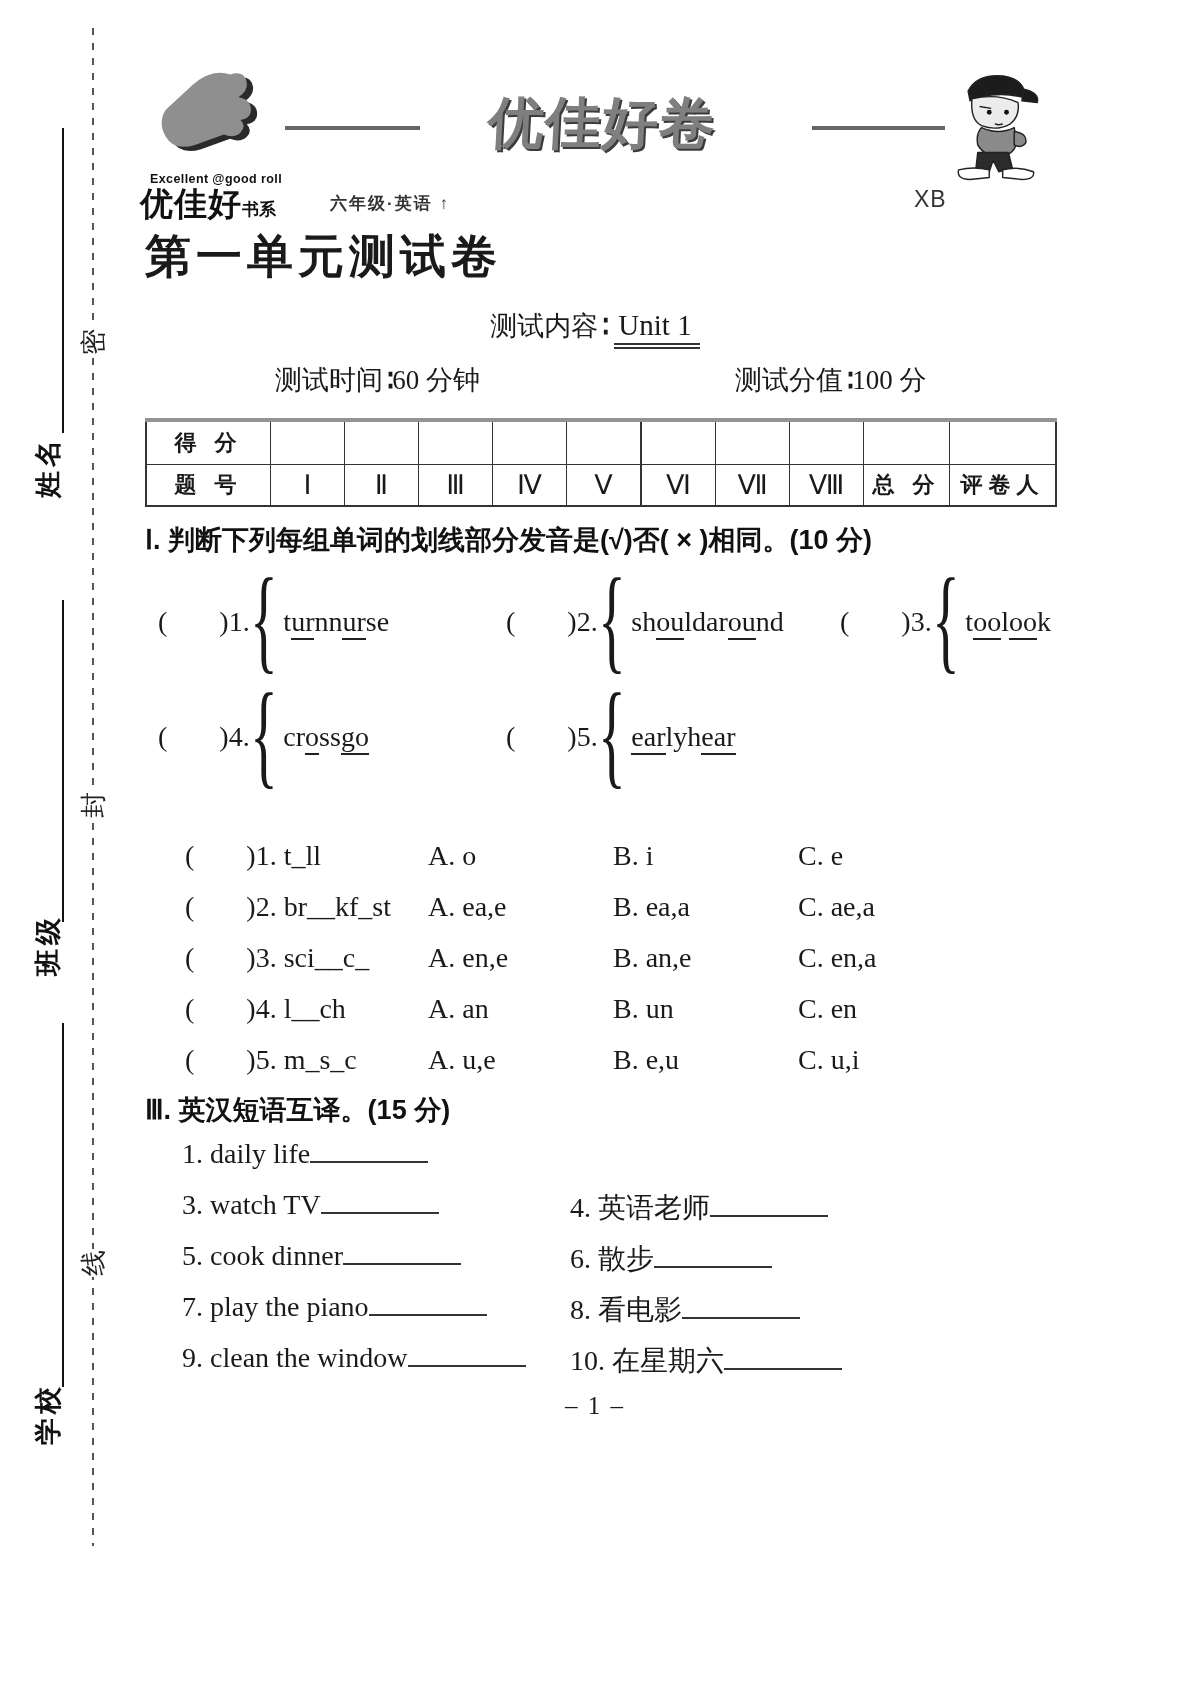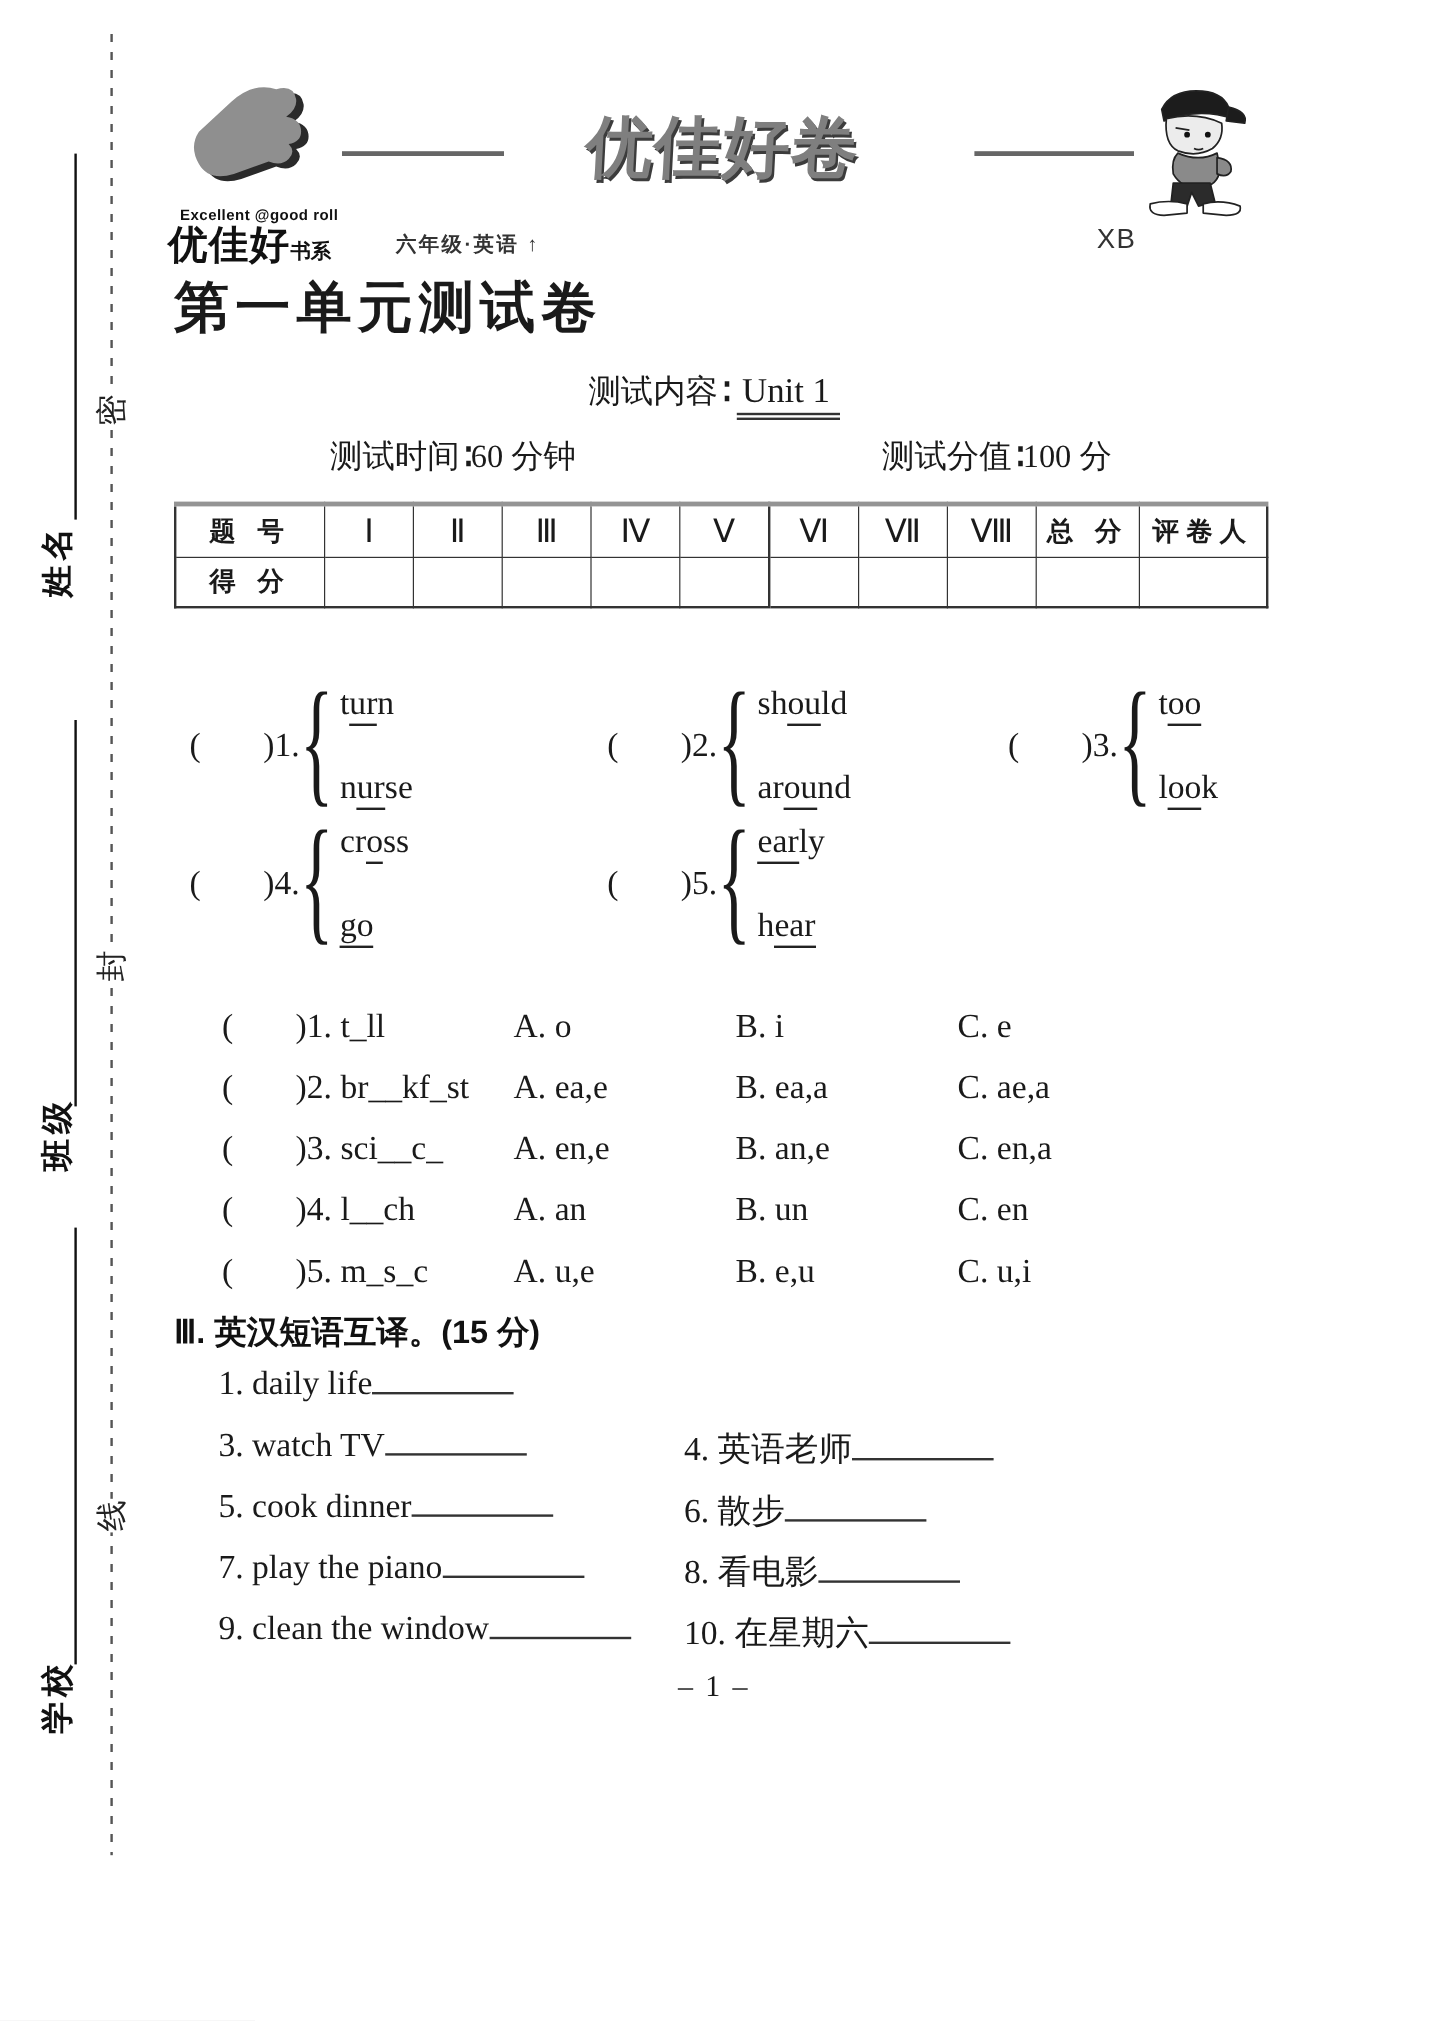--- a/index.html
+++ b/index.html
@@ -127,6 +127,19 @@
 
   <table class="score">
     <tbody>
+      <tr id="score-row">
+          <td class="zh">得 分</td>
+          <td></td>
+          <td></td>
+          <td></td>
+          <td></td>
+          <td></td>
+          <td></td>
+          <td></td>
+          <td></td>
+          <td></td>
+          <td></td>
+        </tr>
       <tr id="score-head">
           <td class="zh">题 号</td>
           <td class="rom">Ⅰ</td>
@@ -140,19 +153,6 @@
           <td class="zh">总 分</td>
           <td class="zh">评卷人</td>
         </tr>
-      <tr id="score-row">
-          <td class="zh">得 分</td>
-          <td></td>
-          <td></td>
-          <td></td>
-          <td></td>
-          <td></td>
-          <td></td>
-          <td></td>
-          <td></td>
-          <td></td>
-          <td></td>
-        </tr>
     </tbody>
   </table>
 

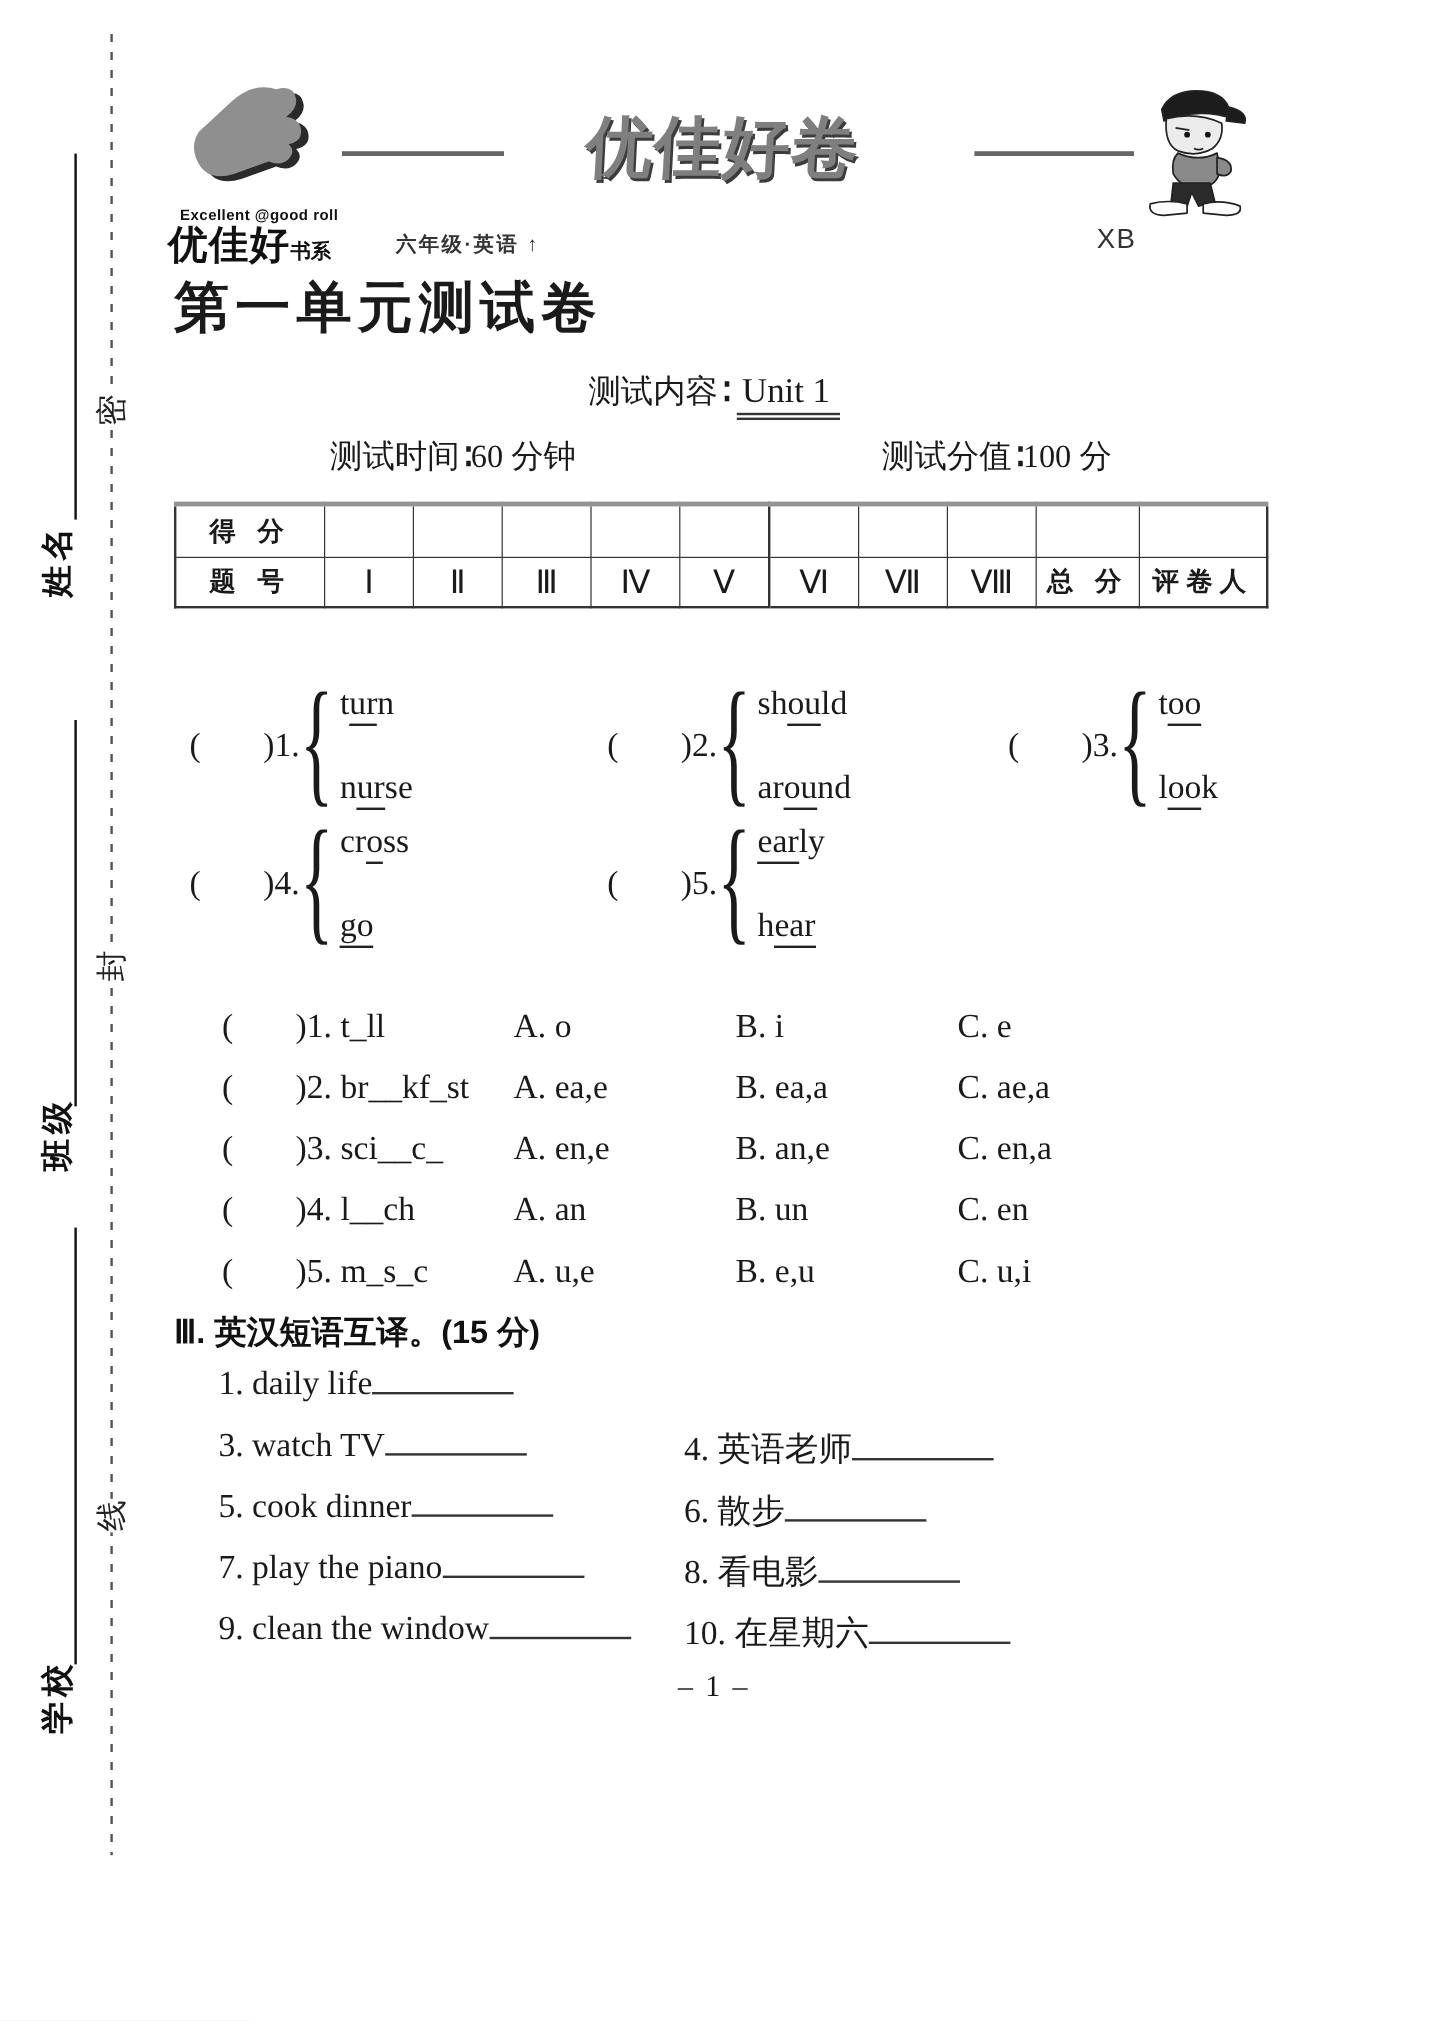--- a/index.html
+++ b/index.html
@@ -156,6 +156,7 @@
     </tbody>
   </table>
 
+  <div class="abs sec-head" style="top:522px">Ⅰ. 判断下列每组单词的划线部分发音是(√)否( × )相同。(10 分)</div>
   <div id="pairs">
       <div class="pair abs" style="left: 158px; top: 566px;">
         <span class="pnum">(<span class="gap"></span>)1.</span>

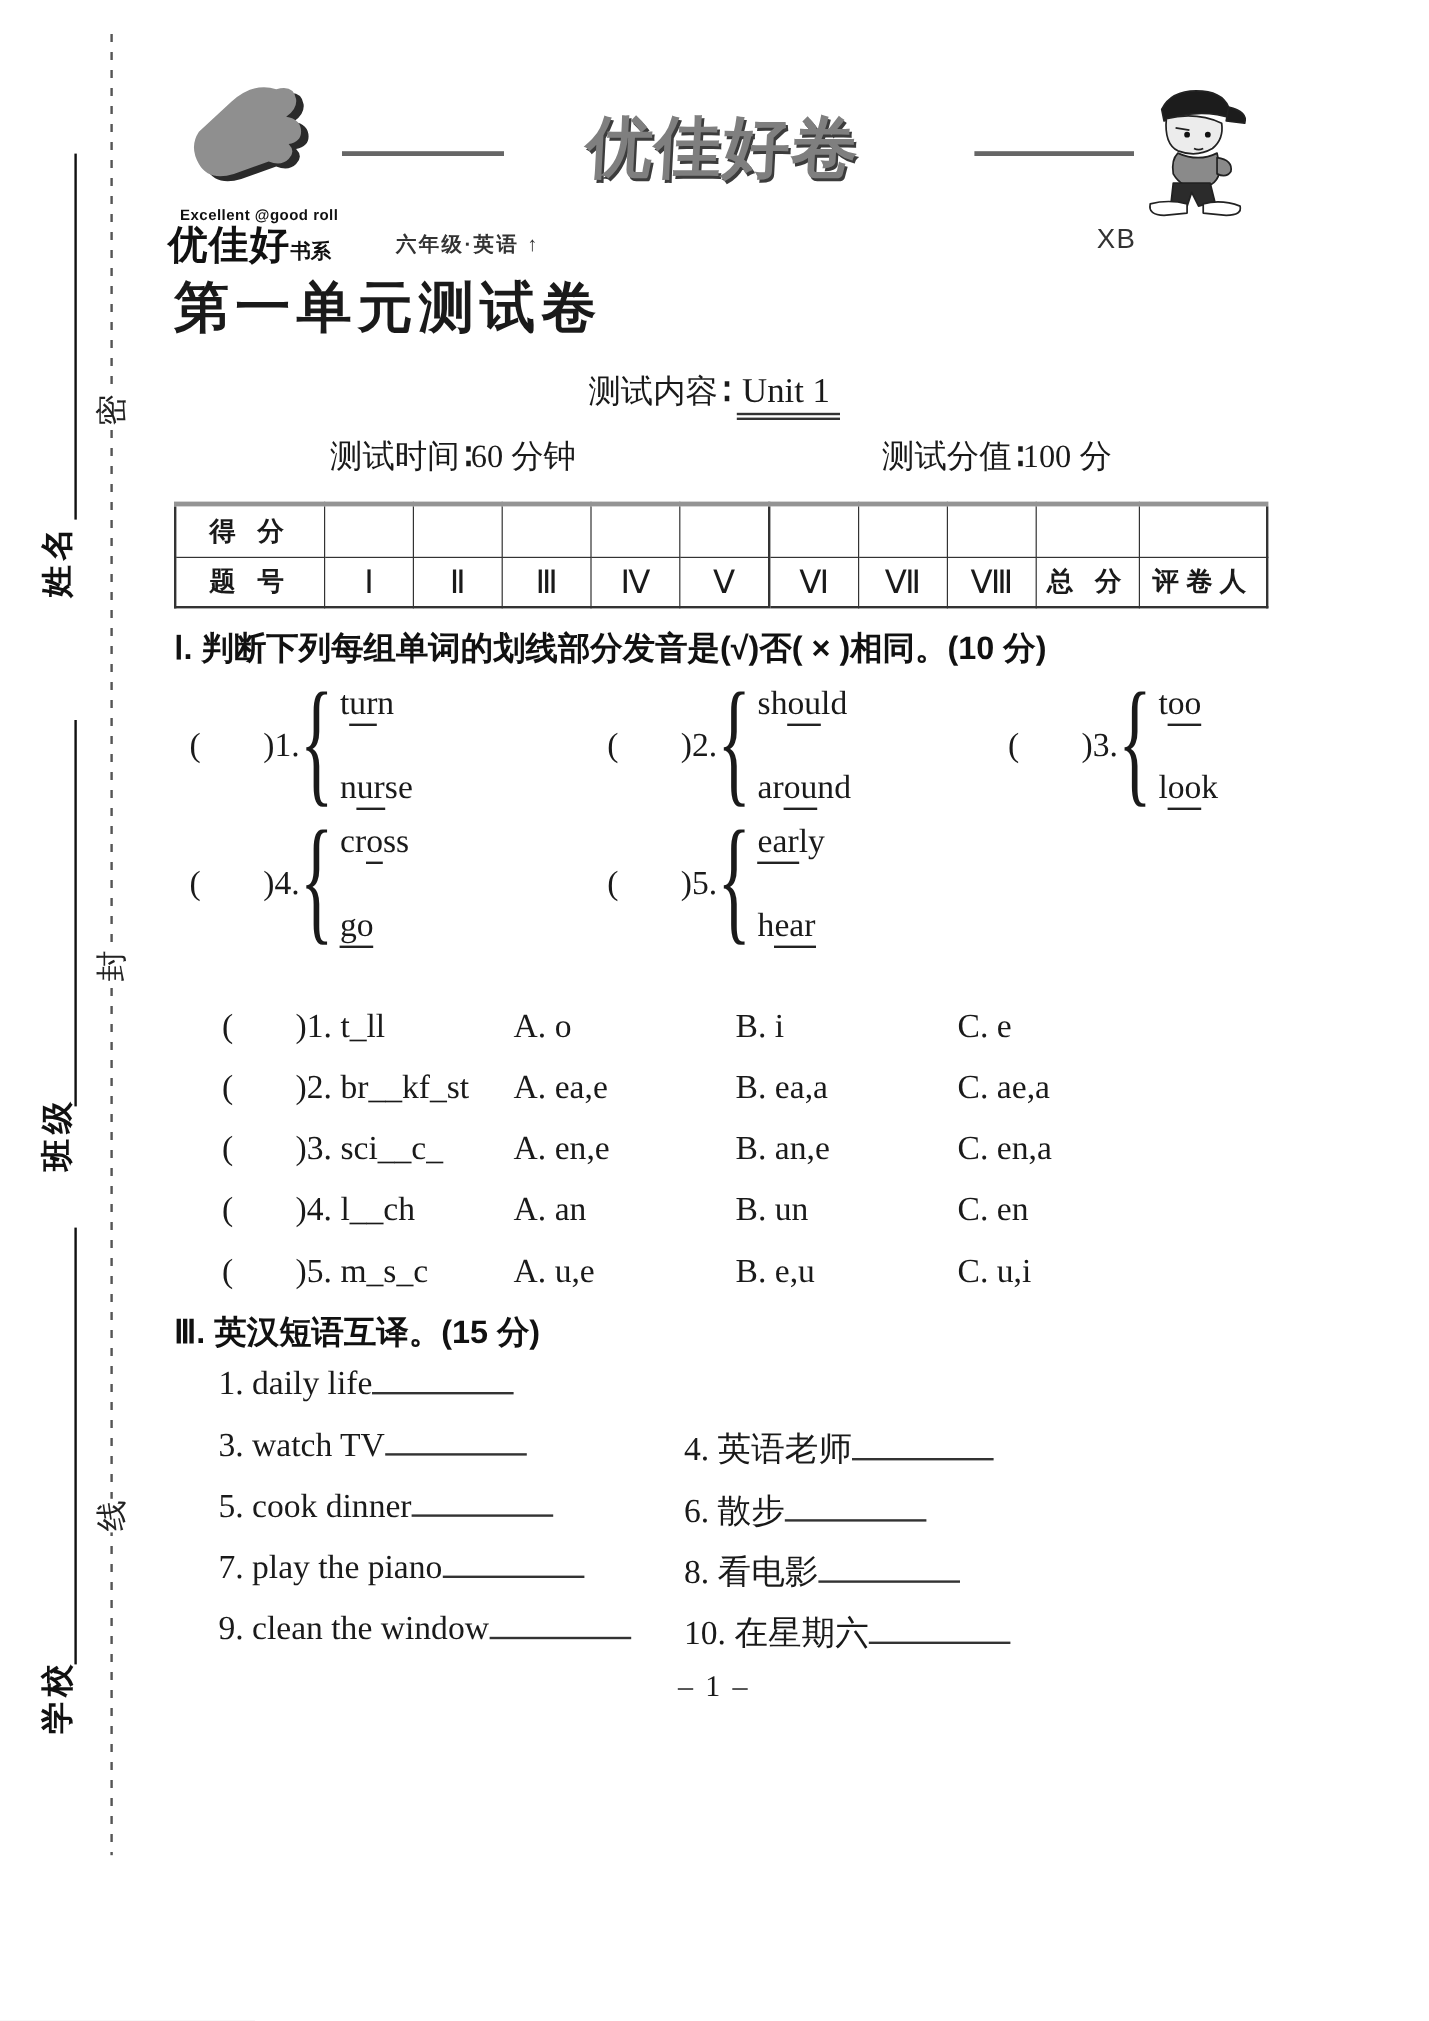--- a/index.html
+++ b/index.html
@@ -58,7 +58,7 @@
   .pnum{font-size:28px;white-space:nowrap;}
   .gap{display:inline-block;width:52px;}
   .brace{font-size:116px;font-weight:100;line-height:.9;transform:scaleX(.5);margin:0 -8px 6px -14px;}
-  .pwords{display:flex;flex-direction:column;row-gap:38px;font-size:28px;}
+  .pwords{display:flex;flex-direction:row;row-gap:38px;font-size:28px;}
   .ul{border-bottom:2px solid #222;padding-bottom:1px;}
   .mcrow{left:145px;width:900px;display:flex;font-size:28px;}
   .mc-stem{width:283px;padding-left:40px;box-sizing:border-box;white-space:nowrap;}

